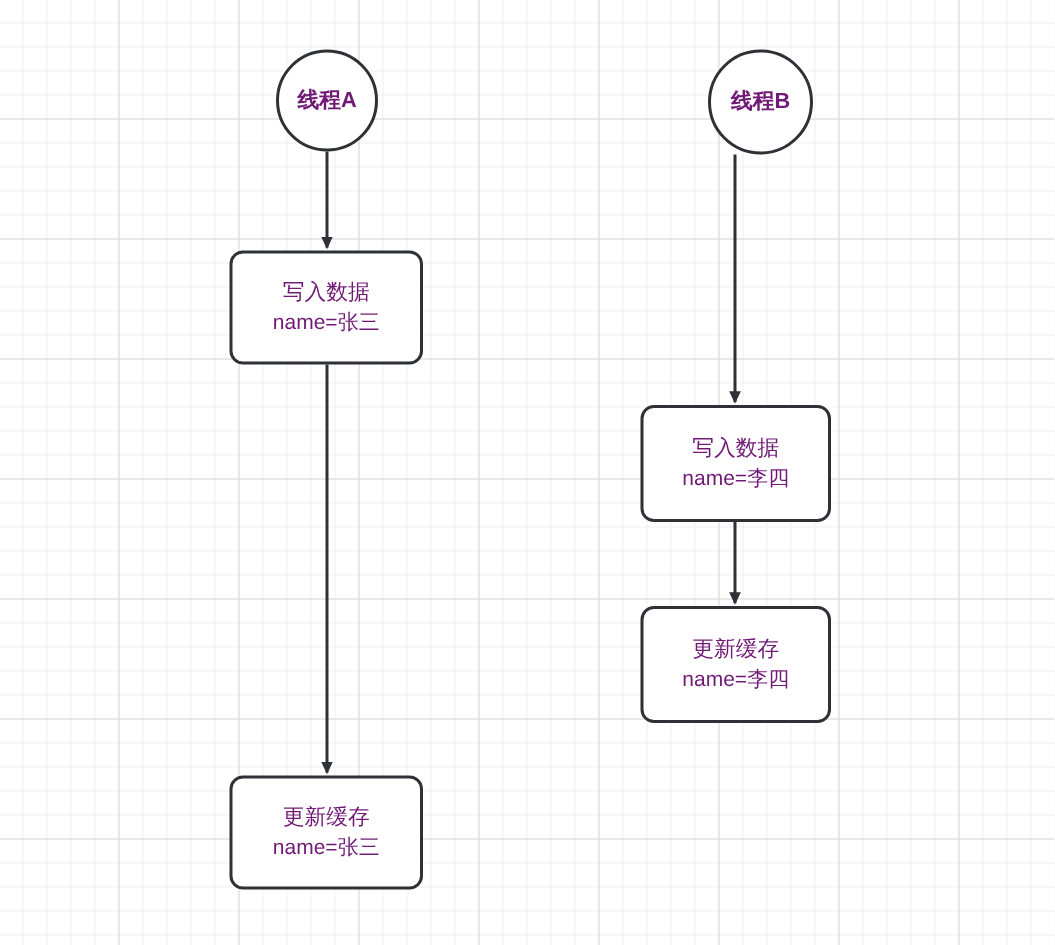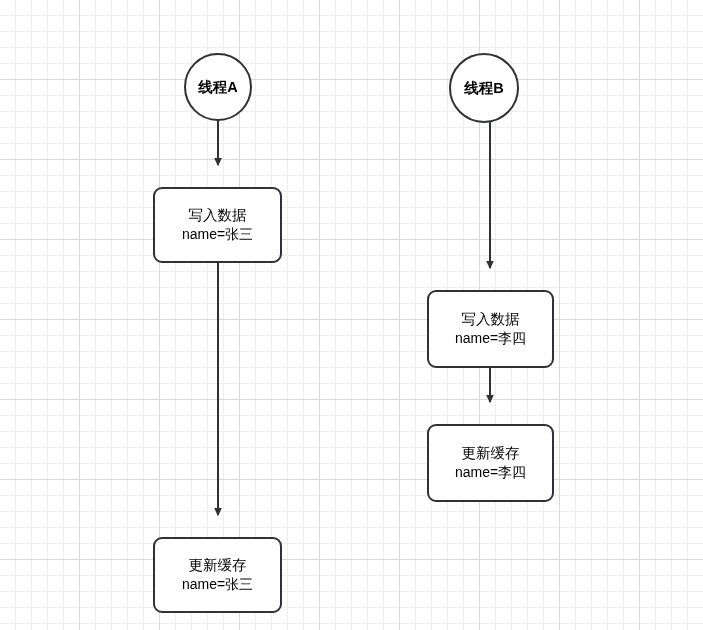--- a/index.html
+++ b/index.html
@@ -45,10 +45,9 @@
     flex-direction: column;
     align-items: center;
     justify-content: center;
-    color: #000000;
+    color: #701a75;
     text-align: center;
     line-height: 1.38;
-    margin-top: 20px;
   }
   .node.circle {
     border-radius: 50%;

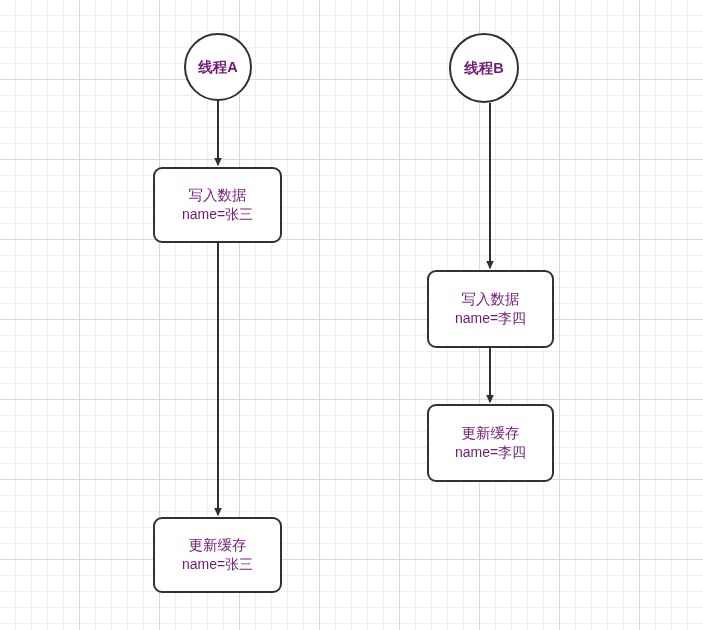--- a/index.html
+++ b/index.html
@@ -99,7 +99,7 @@
     <span class="line lbl-sub">name=张三</span>
   </div>
 
-  <div class="node circle" id="n-start-b" style="left:449px; top:33px; width:70px; height:70px;">
+  <div class="node circle" id="n-start-b" style="left:472px; top:33px; width:70px; height:70px;">
     <span class="line lbl-circle">线程B</span>
   </div>
 

